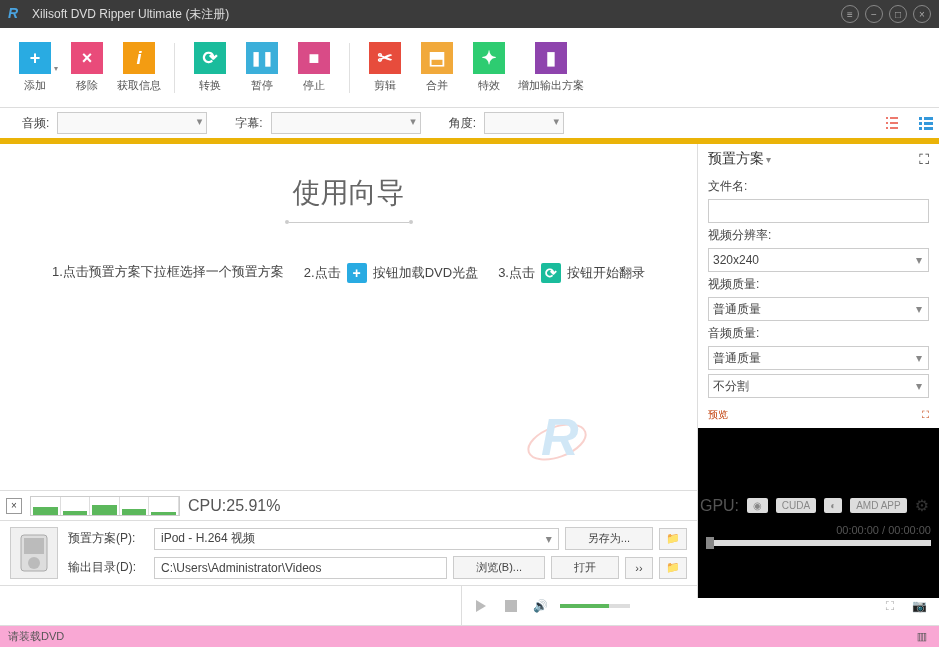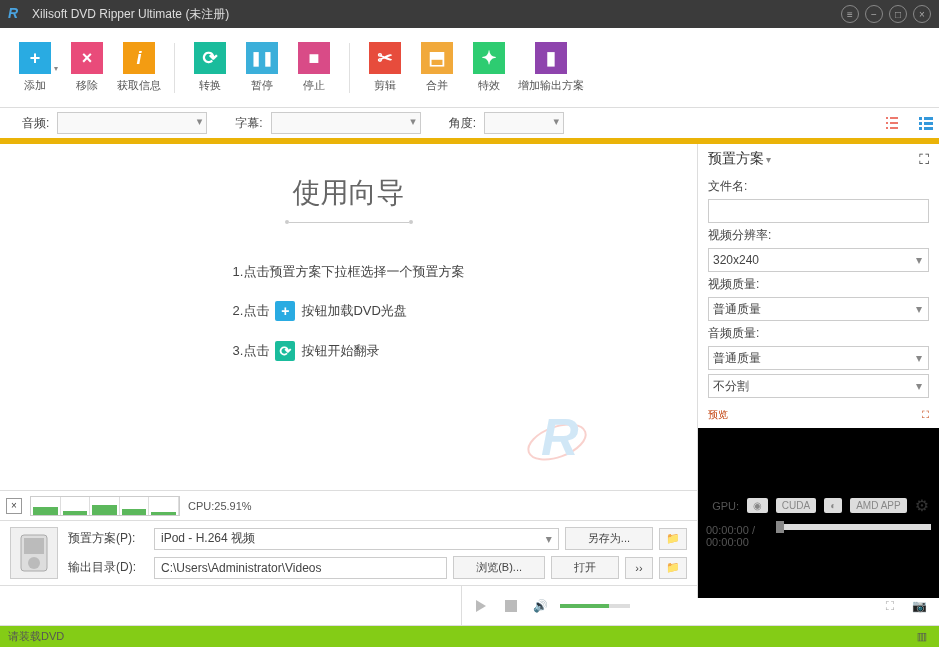--- a/index.html
+++ b/index.html
@@ -37,7 +37,7 @@
 .wiz-sep::before, .wiz-sep::after { content: ""; position: absolute; width: 4px; height: 4px; background: #ccc; border-radius: 50%; top: -2px; }
 .wiz-sep::before { left: -4px; }
 .wiz-sep::after { right: -4px; }
-.wiz-steps { display: flex; flex-direction: column; gap: 20px; align-items: flex-start; }
+.wiz-steps { display: flex; gap: 20px; align-items: flex-start; }
 .wiz-step { display: flex; align-items: center; gap: 6px; font-size: 13px; color: #444; }
 .wiz-step .sicon { width: 20px; height: 20px; display: inline-flex; align-items: center; justify-content: center; color: #fff; font-size: 14px; font-weight: bold; border-radius: 2px; }
 .watermark { position: absolute; right: 100px; bottom: 10px; opacity: 0.25; }

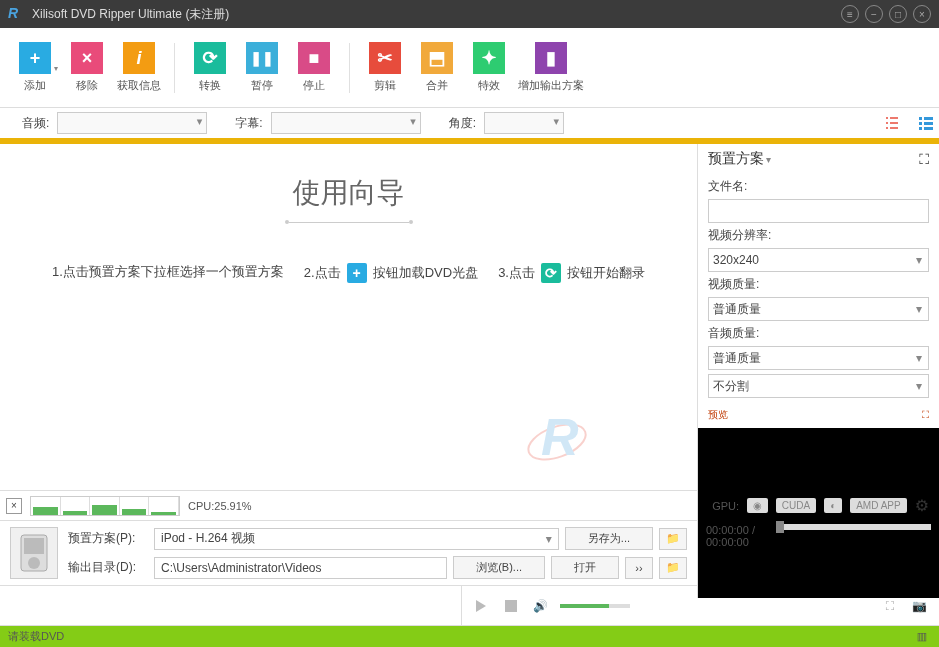--- a/index.html
+++ b/index.html
@@ -66,7 +66,7 @@
 .sparkline > div:nth-child(3)::after { height: 10px; }
 .sparkline > div:nth-child(4)::after { height: 6px; }
 .sparkline > div:nth-child(5)::after { height: 3px; }
-.statlabel { font-size: 11px; color: #555; }
+.statlabel { font-size: 16px; color: #555; }
 .gpubadge { padding: 2px 6px; background: #ddd; color: #888; font-size: 10px; border-radius: 2px; }
 
 

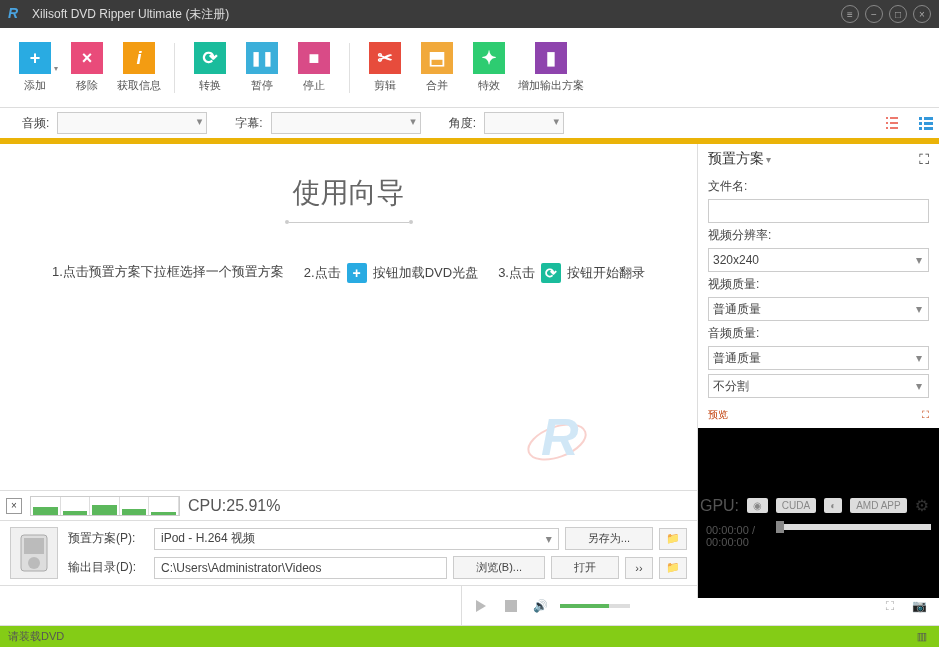--- a/index.html
+++ b/index.html
@@ -81,7 +81,7 @@
 .bc-iconbtn { width: 28px; height: 22px; border: 1px solid #ccc; background: #f5f5f5; display: flex; align-items: center; justify-content: center; cursor: pointer; font-size: 11px; }
 
 
-.rbottom { width: 242px; border-left: 1px solid #ddd; display: flex; flex-direction: row; align-items: flex-start; padding: 4px 8px; gap: 4px; }
+.rbottom { width: 242px; border-left: 1px solid #ddd; display: flex; flex-direction: column; align-items: flex-end; padding: 4px 8px; gap: 4px; }
 .timecode { font-size: 11px; color: #555; }
 .slider { width: 100%; height: 6px; background: #ddd; position: relative; }
 .slider .knob { position: absolute; left: 0; top: -3px; width: 8px; height: 12px; background: #888; }

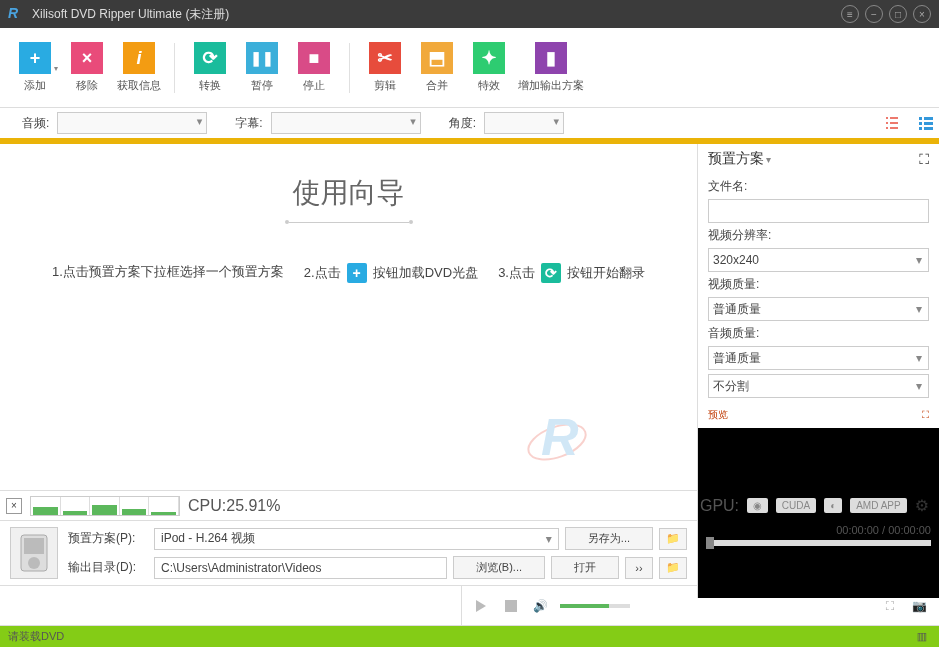--- a/index.html
+++ b/index.html
@@ -87,7 +87,7 @@
 .slider .knob { position: absolute; left: 0; top: -3px; width: 8px; height: 12px; background: #888; }
 
 
-.statusbar { height: 22px; border-top: 1px solid #ddd; background: #84cc16; display: flex; align-items: center; padding: 0 8px; font-size: 11px; color: #555; }
+.statusbar { height: 22px; border-top: 1px solid #ddd; background: #f9a8d4; display: flex; align-items: center; padding: 0 8px; font-size: 11px; color: #555; }
 .statusbar .spacer { flex: 1; }
 .statusicon { width: 18px; height: 18px; display: flex; align-items: center; justify-content: center; cursor: pointer; margin-left: 4px; }
 

